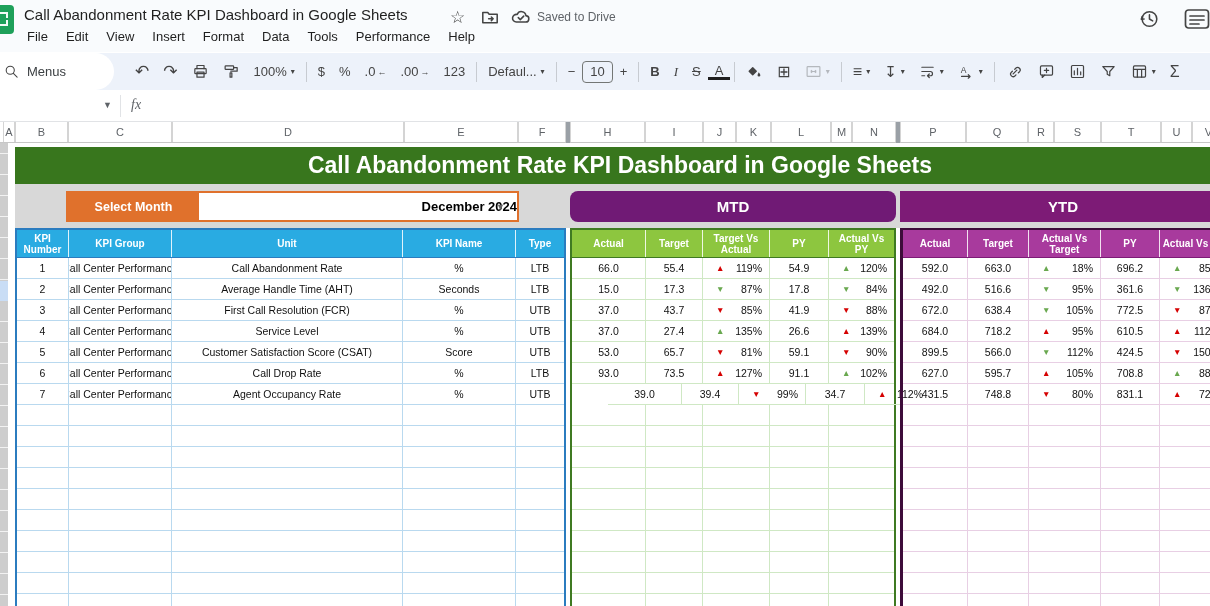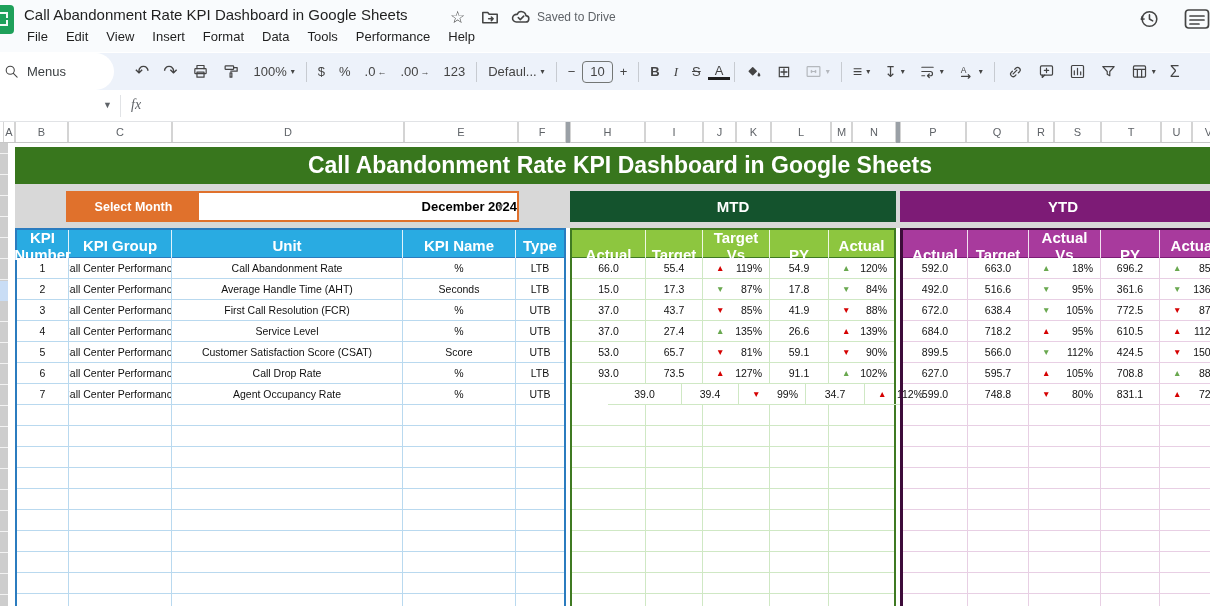--- a/index.html
+++ b/index.html
@@ -71,7 +71,7 @@
   .selmonth .dd { position:absolute; right:12px; font-size:9px; color:#666; }
   .band { position:absolute; top:48px; height:31px; color:#fff; font-weight:bold; font-size:15px;
     display:flex; align-items:center; justify-content:center; }
-  .band.mtd { left:570px; width:326px; background:#14532d; }
+  .band.mtd { left:570px; width:326px; background:#701a75;border-radius:8px; }
   .band.ytd { left:900px; width:326px; background:#7d1b76; }
   
   .gridsec { position:absolute; top:85px; }

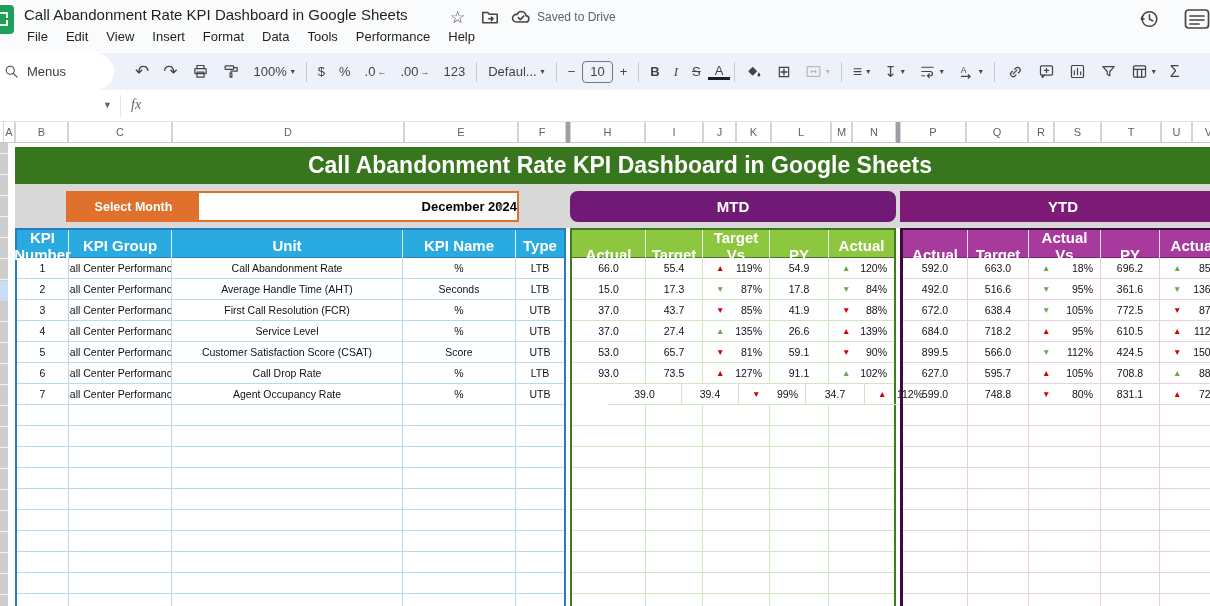--- a/index.html
+++ b/index.html
@@ -82,7 +82,7 @@
   .sec-left .hrow { background:#29abe2; border-top:2px solid #2b7cbf; border-bottom:1px solid #2b7cbf; }
   .sec-mtd .hrow  { background:#8dc63f; border-top:2px solid #3f7a22; border-bottom:1px solid #3f7a22; }
   .sec-ytd .hrow  { background:#a83a9d; border-top:2px solid #3d0c3a; border-bottom:1px solid #7d1b76; }
-  .hcell { color:#fff; font-weight:bold; font-size:15px; line-height:1.1; text-align:center;
+  .hcell { color:#fff; font-weight:bold; font-size:10px; line-height:1.1; text-align:center;
     display:flex; align-items:center; justify-content:center; border-right:1px solid rgba(255,255,255,.85); padding:0 2px; }
   .hcell:last-child { border-right:none; }
   .drow { display:grid; height:21px; }

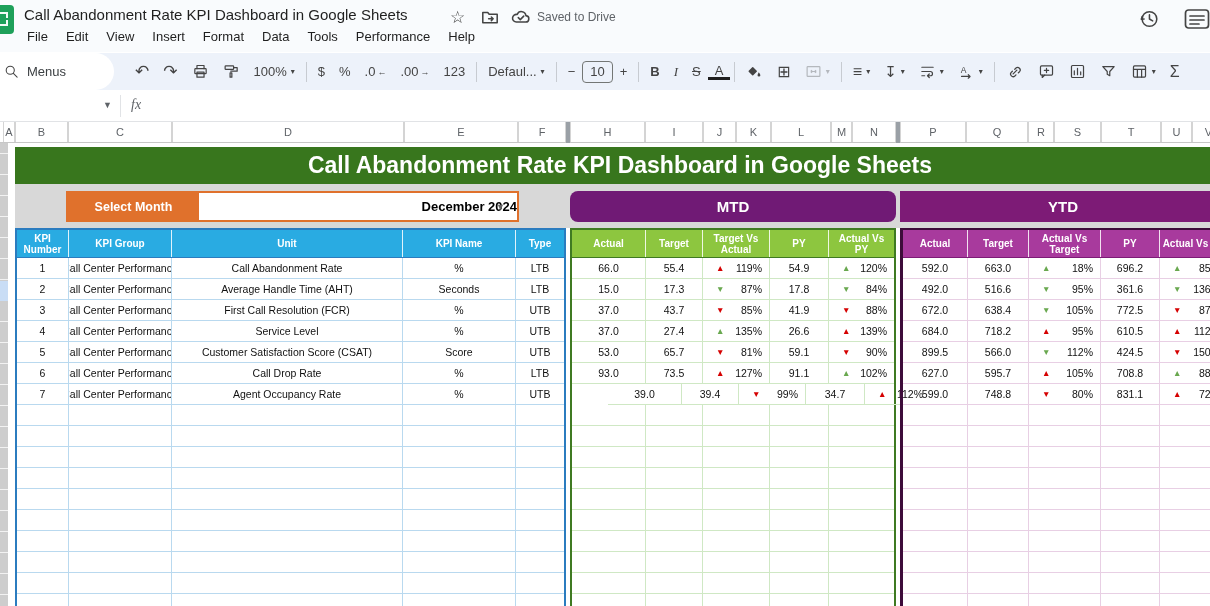--- a/index.html
+++ b/index.html
@@ -732,7 +732,7 @@
           </div>
         </div>
         <div class="drow" style="grid-template-columns: 65px 61px 72px 59px 67px;">
-          <div class="dcell">599.0</div>
+          <div class="dcell">431.5</div>
           <div class="dcell">748.8</div>
           <div class="dcell trend">
             <span class="arr red">▼</span>

